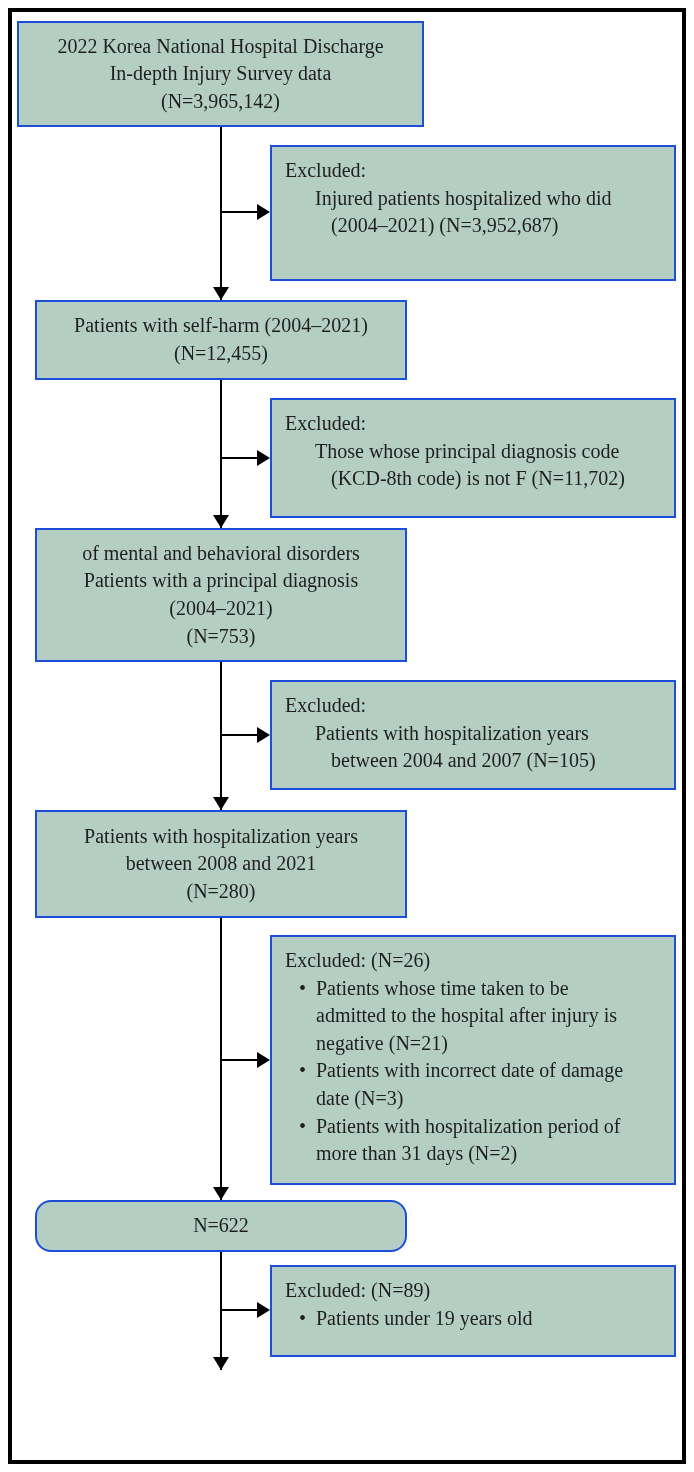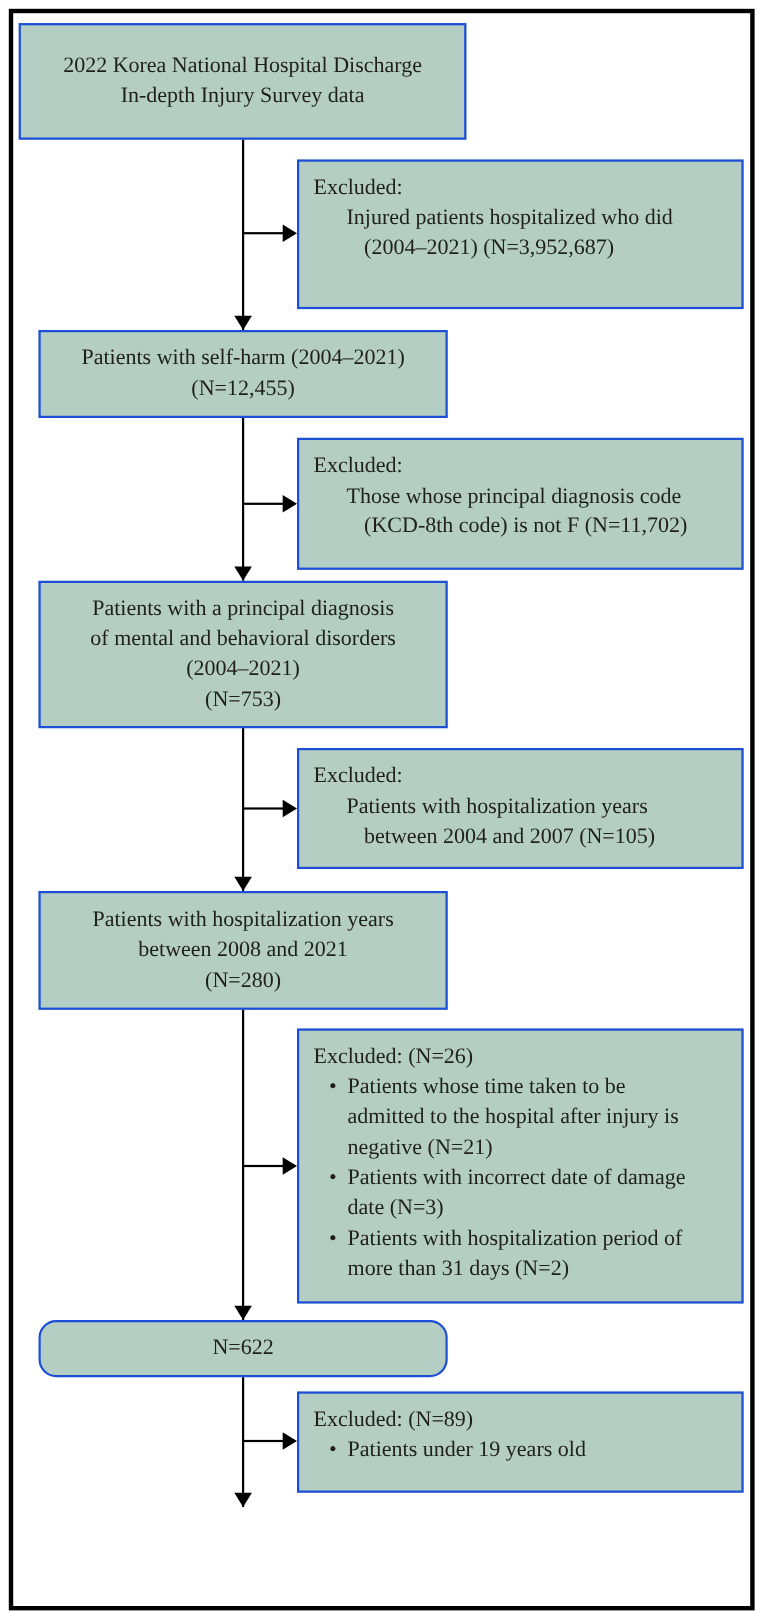--- a/index.html
+++ b/index.html
@@ -90,6 +90,7 @@
     <div>
       <span class="line">2022 Korea National Hospital Discharge</span>
       <span class="line">In-depth Injury Survey data</span>
+      <span class="line">(N=3,965,142)</span>
     </div>
   </div>
 

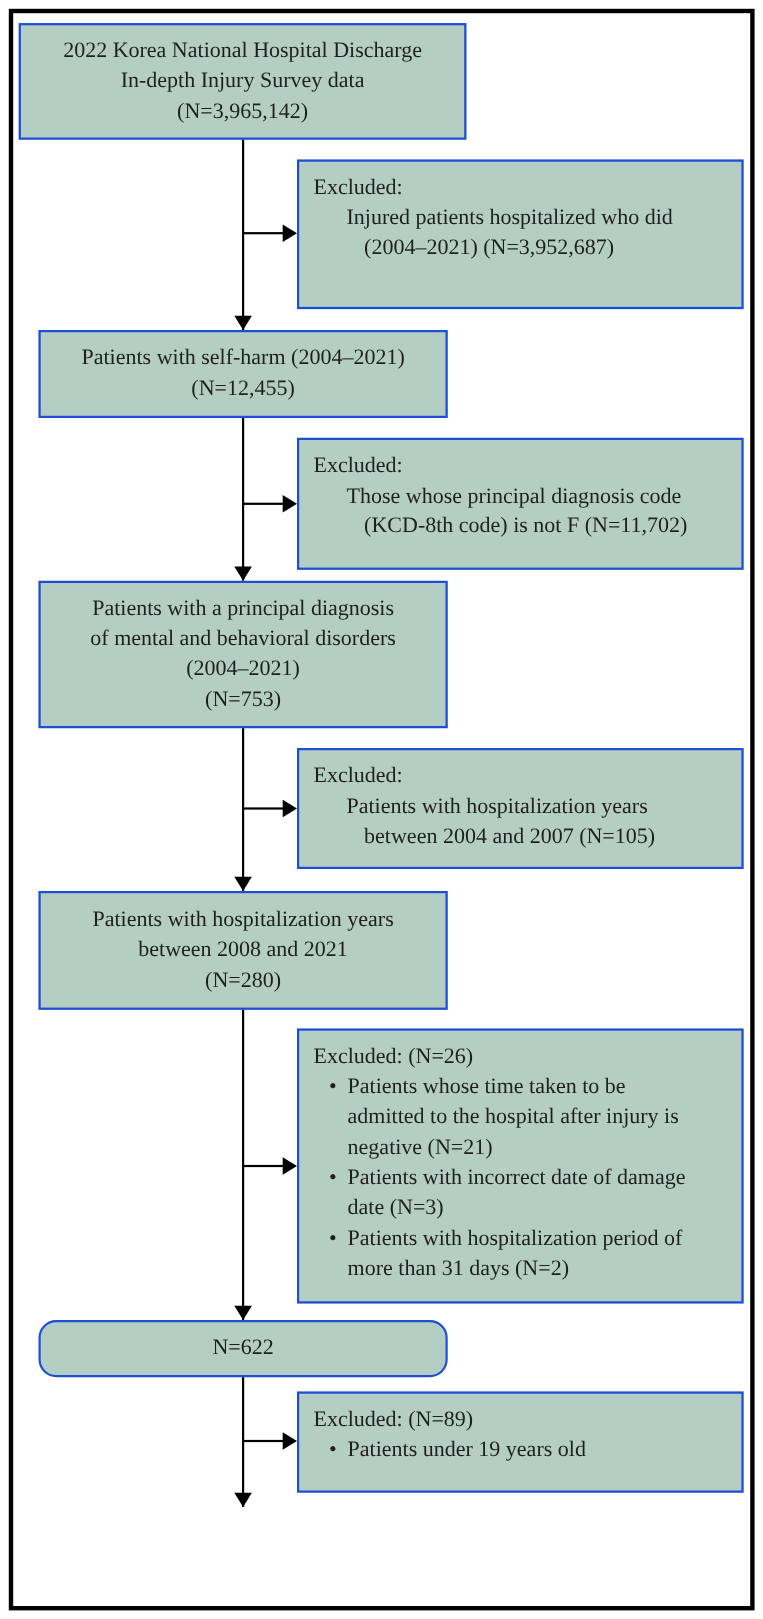--- a/index.html
+++ b/index.html
@@ -125,8 +125,8 @@
 
   <div class="box main-box" style="left:35px; top:528px; width:372px; height:134px;">
     <div>
+      <span class="line">of mental and behavioral disorders</span>
       <span class="line">Patients with a principal diagnosis</span>
-      <span class="line">of mental and behavioral disorders</span>
       <span class="line">(2004–2021)</span>
       <span class="line">(N=753)</span>
     </div>

